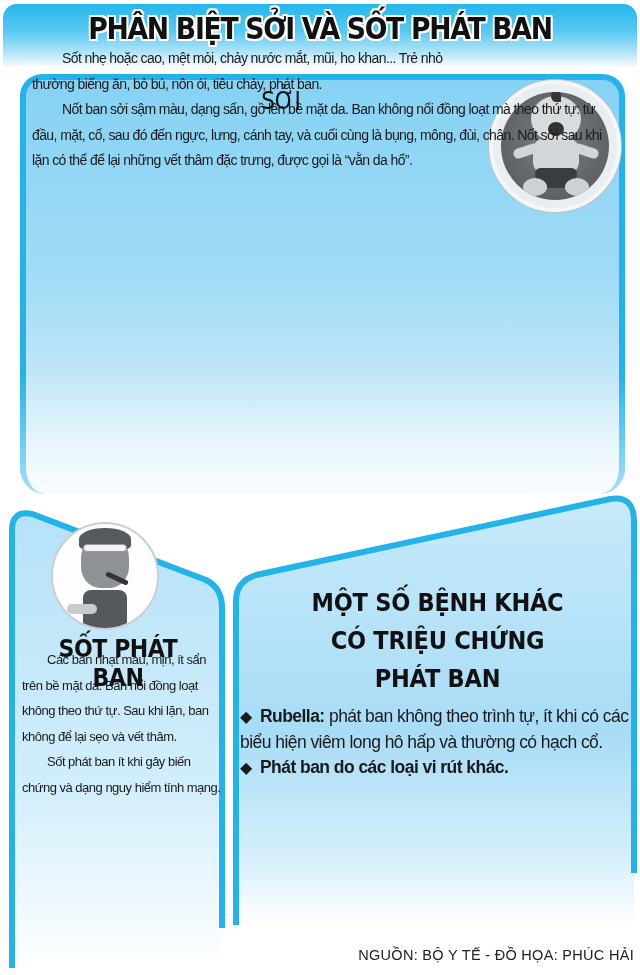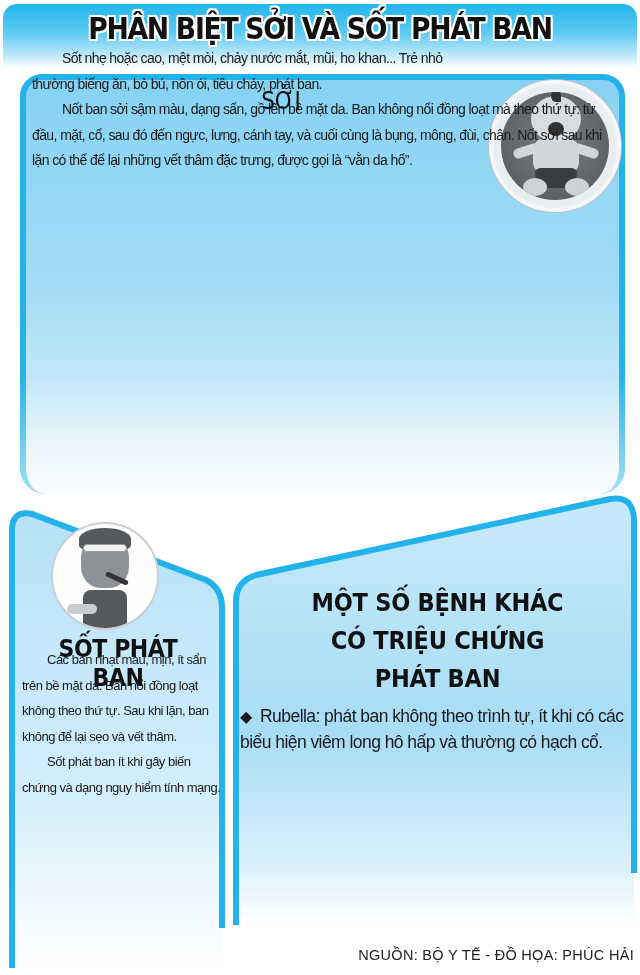--- a/index.html
+++ b/index.html
@@ -109,7 +109,7 @@
     }
     .other-list .item { margin-bottom: 0; }
     .other-list .bullet { display: inline-block; width: 20px; font-size: 16px; }
-    .other-list .name { font-weight: normal; }
+    .other-list .name { font-weight: bold; }
 
     .source-credit {
       position: absolute; right: 6px; top: 947px;

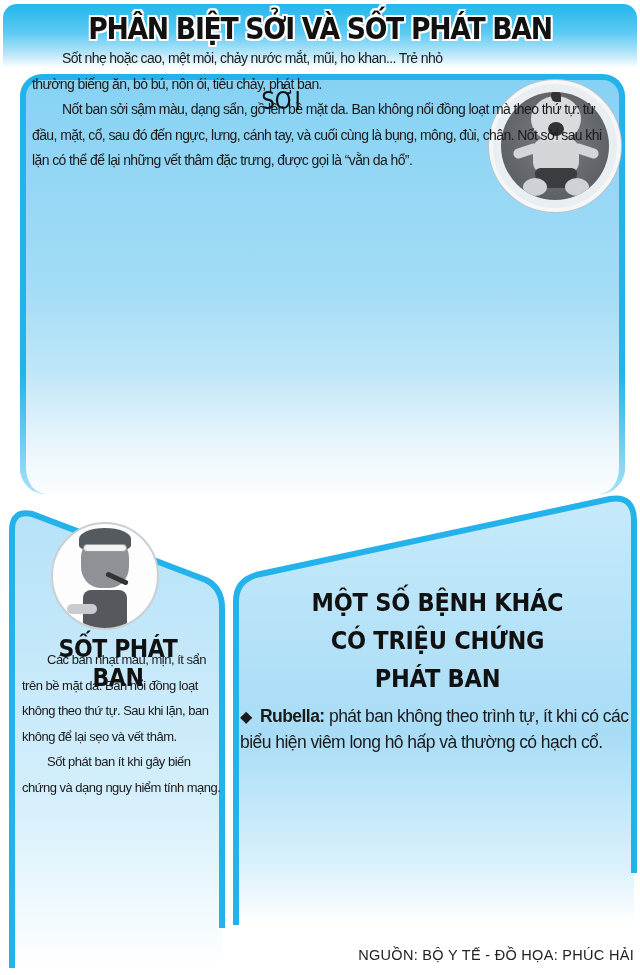--- a/index.html
+++ b/index.html
@@ -193,6 +193,9 @@
   <div class="item">
     <span class="bullet">◆</span><span class="name">Rubella:</span><span> phát ban không theo trình tự, ít khi có các biểu hiện viêm long hô hấp và thường có hạch cổ.</span>
   </div>
+  <div class="item">
+    <span class="bullet">◆</span><span class="name">Phát ban do các loại vi rút khác.</span><span></span>
+  </div>
 </div>
 
 <div class="source-credit">NGUỒN: BỘ Y TẾ - ĐỒ HỌA: PHÚC HẢI</div>

